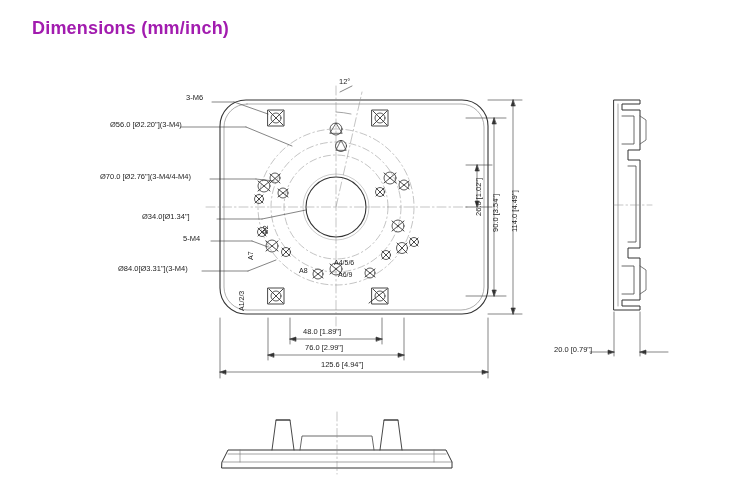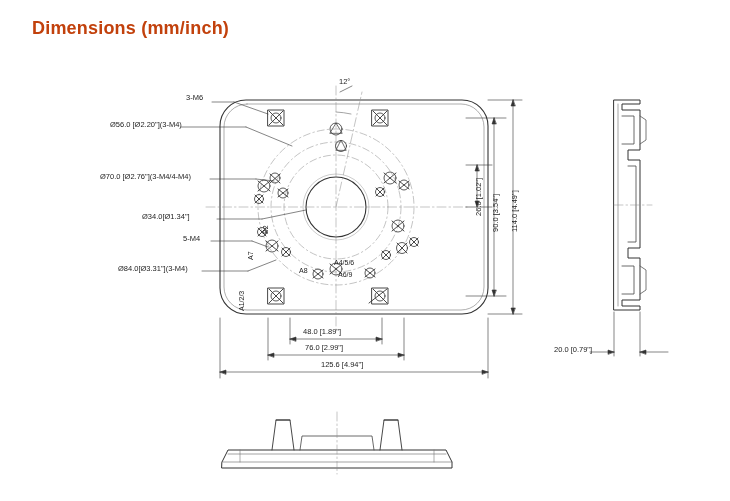--- a/index.html
+++ b/index.html
@@ -20,7 +20,7 @@
     top: 18px;
     font-size: 18px;
     font-weight: bold;
-    color: #c2410c;
+    color: #a21caf;
     letter-spacing: 0.2px;
   }
   .dwg {

